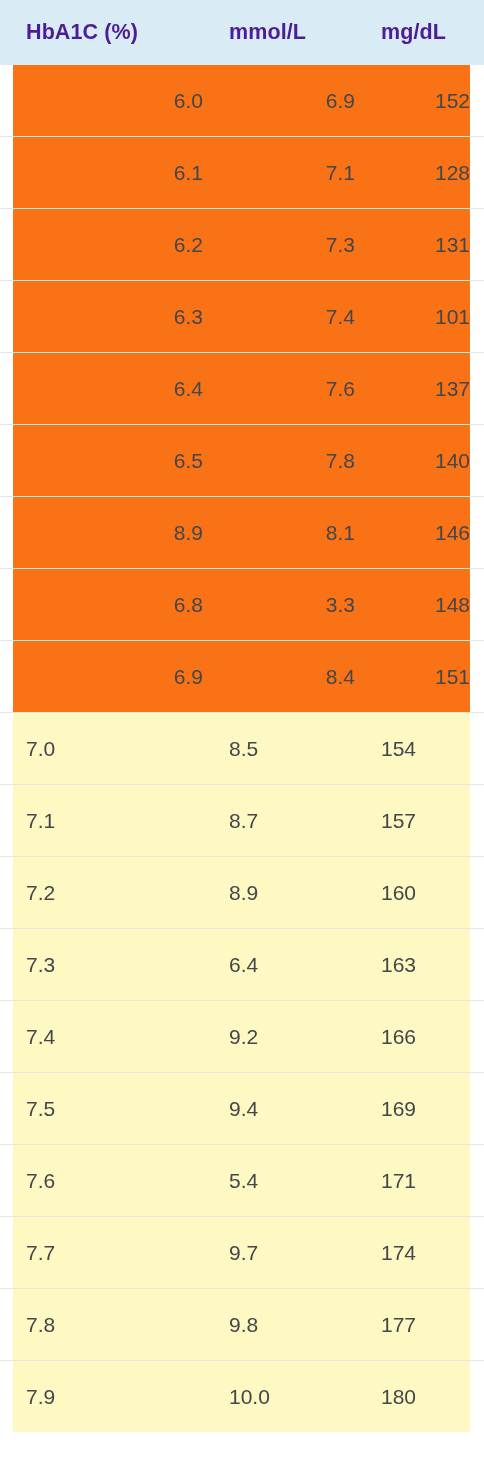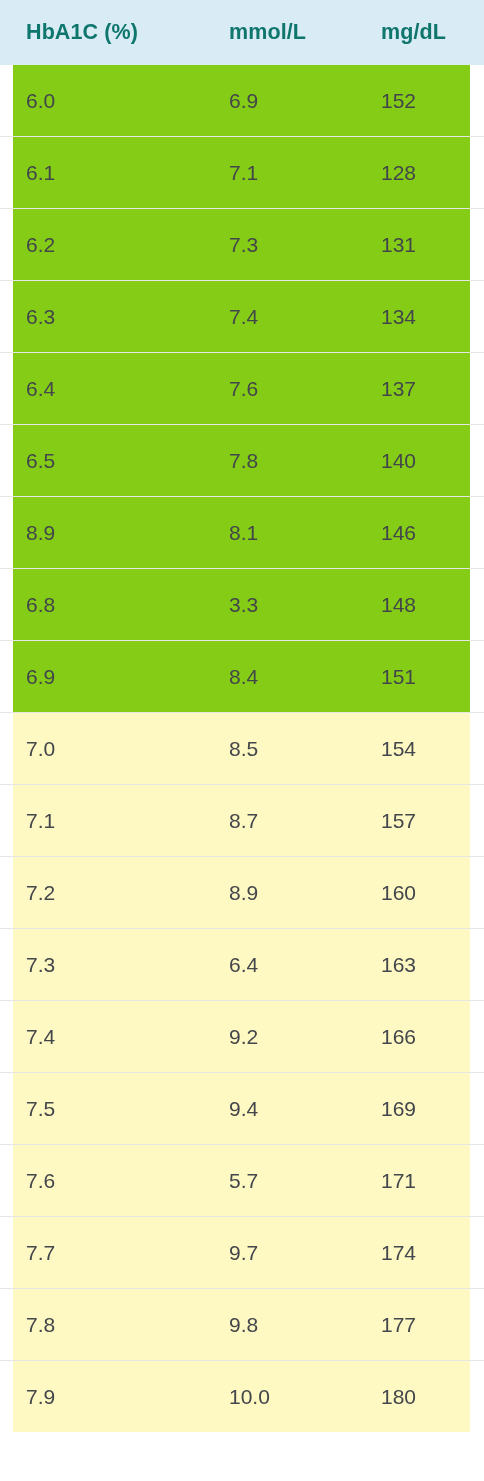--- a/index.html
+++ b/index.html
@@ -34,7 +34,7 @@
   }
   thead th.hcell {
     background: #d9ebf4;
-    color: #0f766e;
+    color: #4c1d95;
     font-size: 21.5px;
     font-weight: 700;
     letter-spacing: 0.1px;

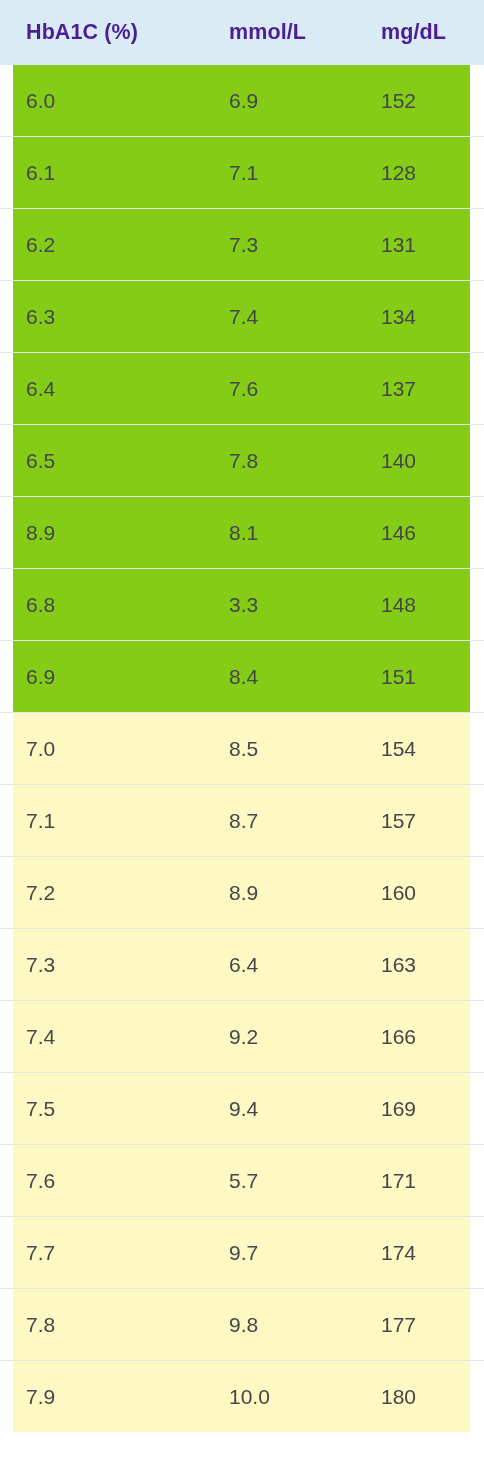--- a/index.html
+++ b/index.html
@@ -78,7 +78,7 @@
   tbody td.col-mmol .vtxt { padding-left: 26px; }
   tbody td.col-mgdl .vtxt { padding-left: 26px; }
 
-  tbody tr.zone-green td.datacell { background: #84cc16; }
+  tbody tr.zone-green td.datacell { background: #f97316; text-align: right; }
   tbody tr.zone-yellow td.datacell { background: #fef9c3; }
 </style>
 </head>

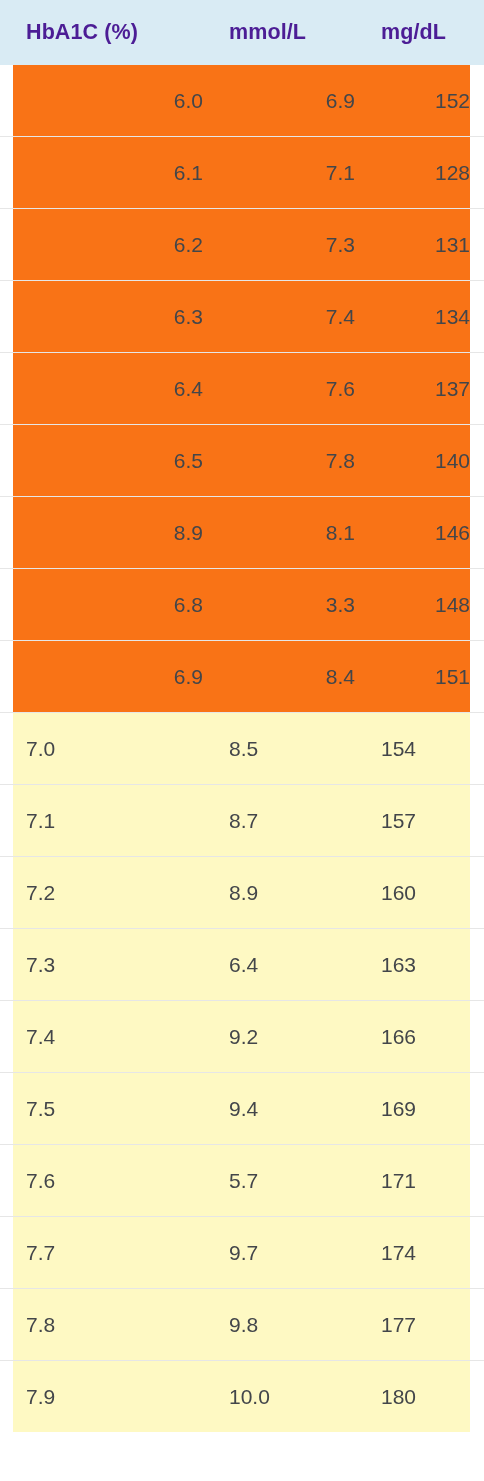--- a/index.html
+++ b/index.html
@@ -156,7 +156,7 @@
           <span class="vtxt">7.4</span>
         </td>
         <td class="datacell col-mgdl">
-          <span class="vtxt">134</span>
+          <span class="vtxt">101</span>
         </td>
         <td class="spacer-right"></td>
       </tr>

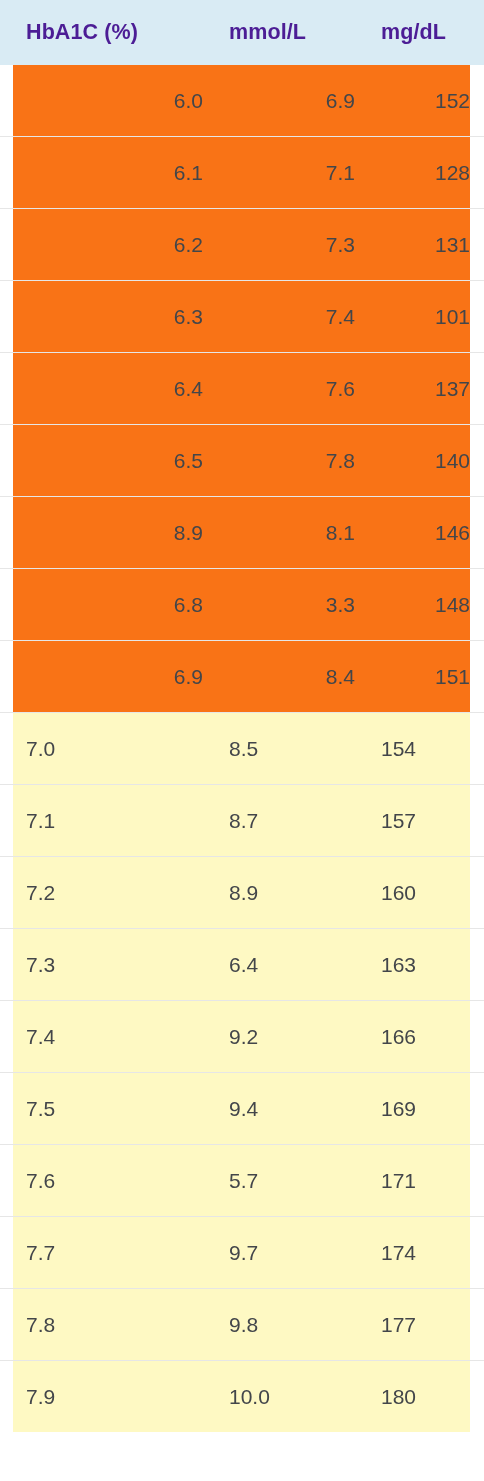--- a/index.html
+++ b/index.html
@@ -309,7 +309,7 @@
           <span class="vtxt">7.6</span>
         </td>
         <td class="datacell col-mmol">
-          <span class="vtxt">5.7</span>
+          <span class="vtxt">5.4</span>
         </td>
         <td class="datacell col-mgdl">
           <span class="vtxt">171</span>

